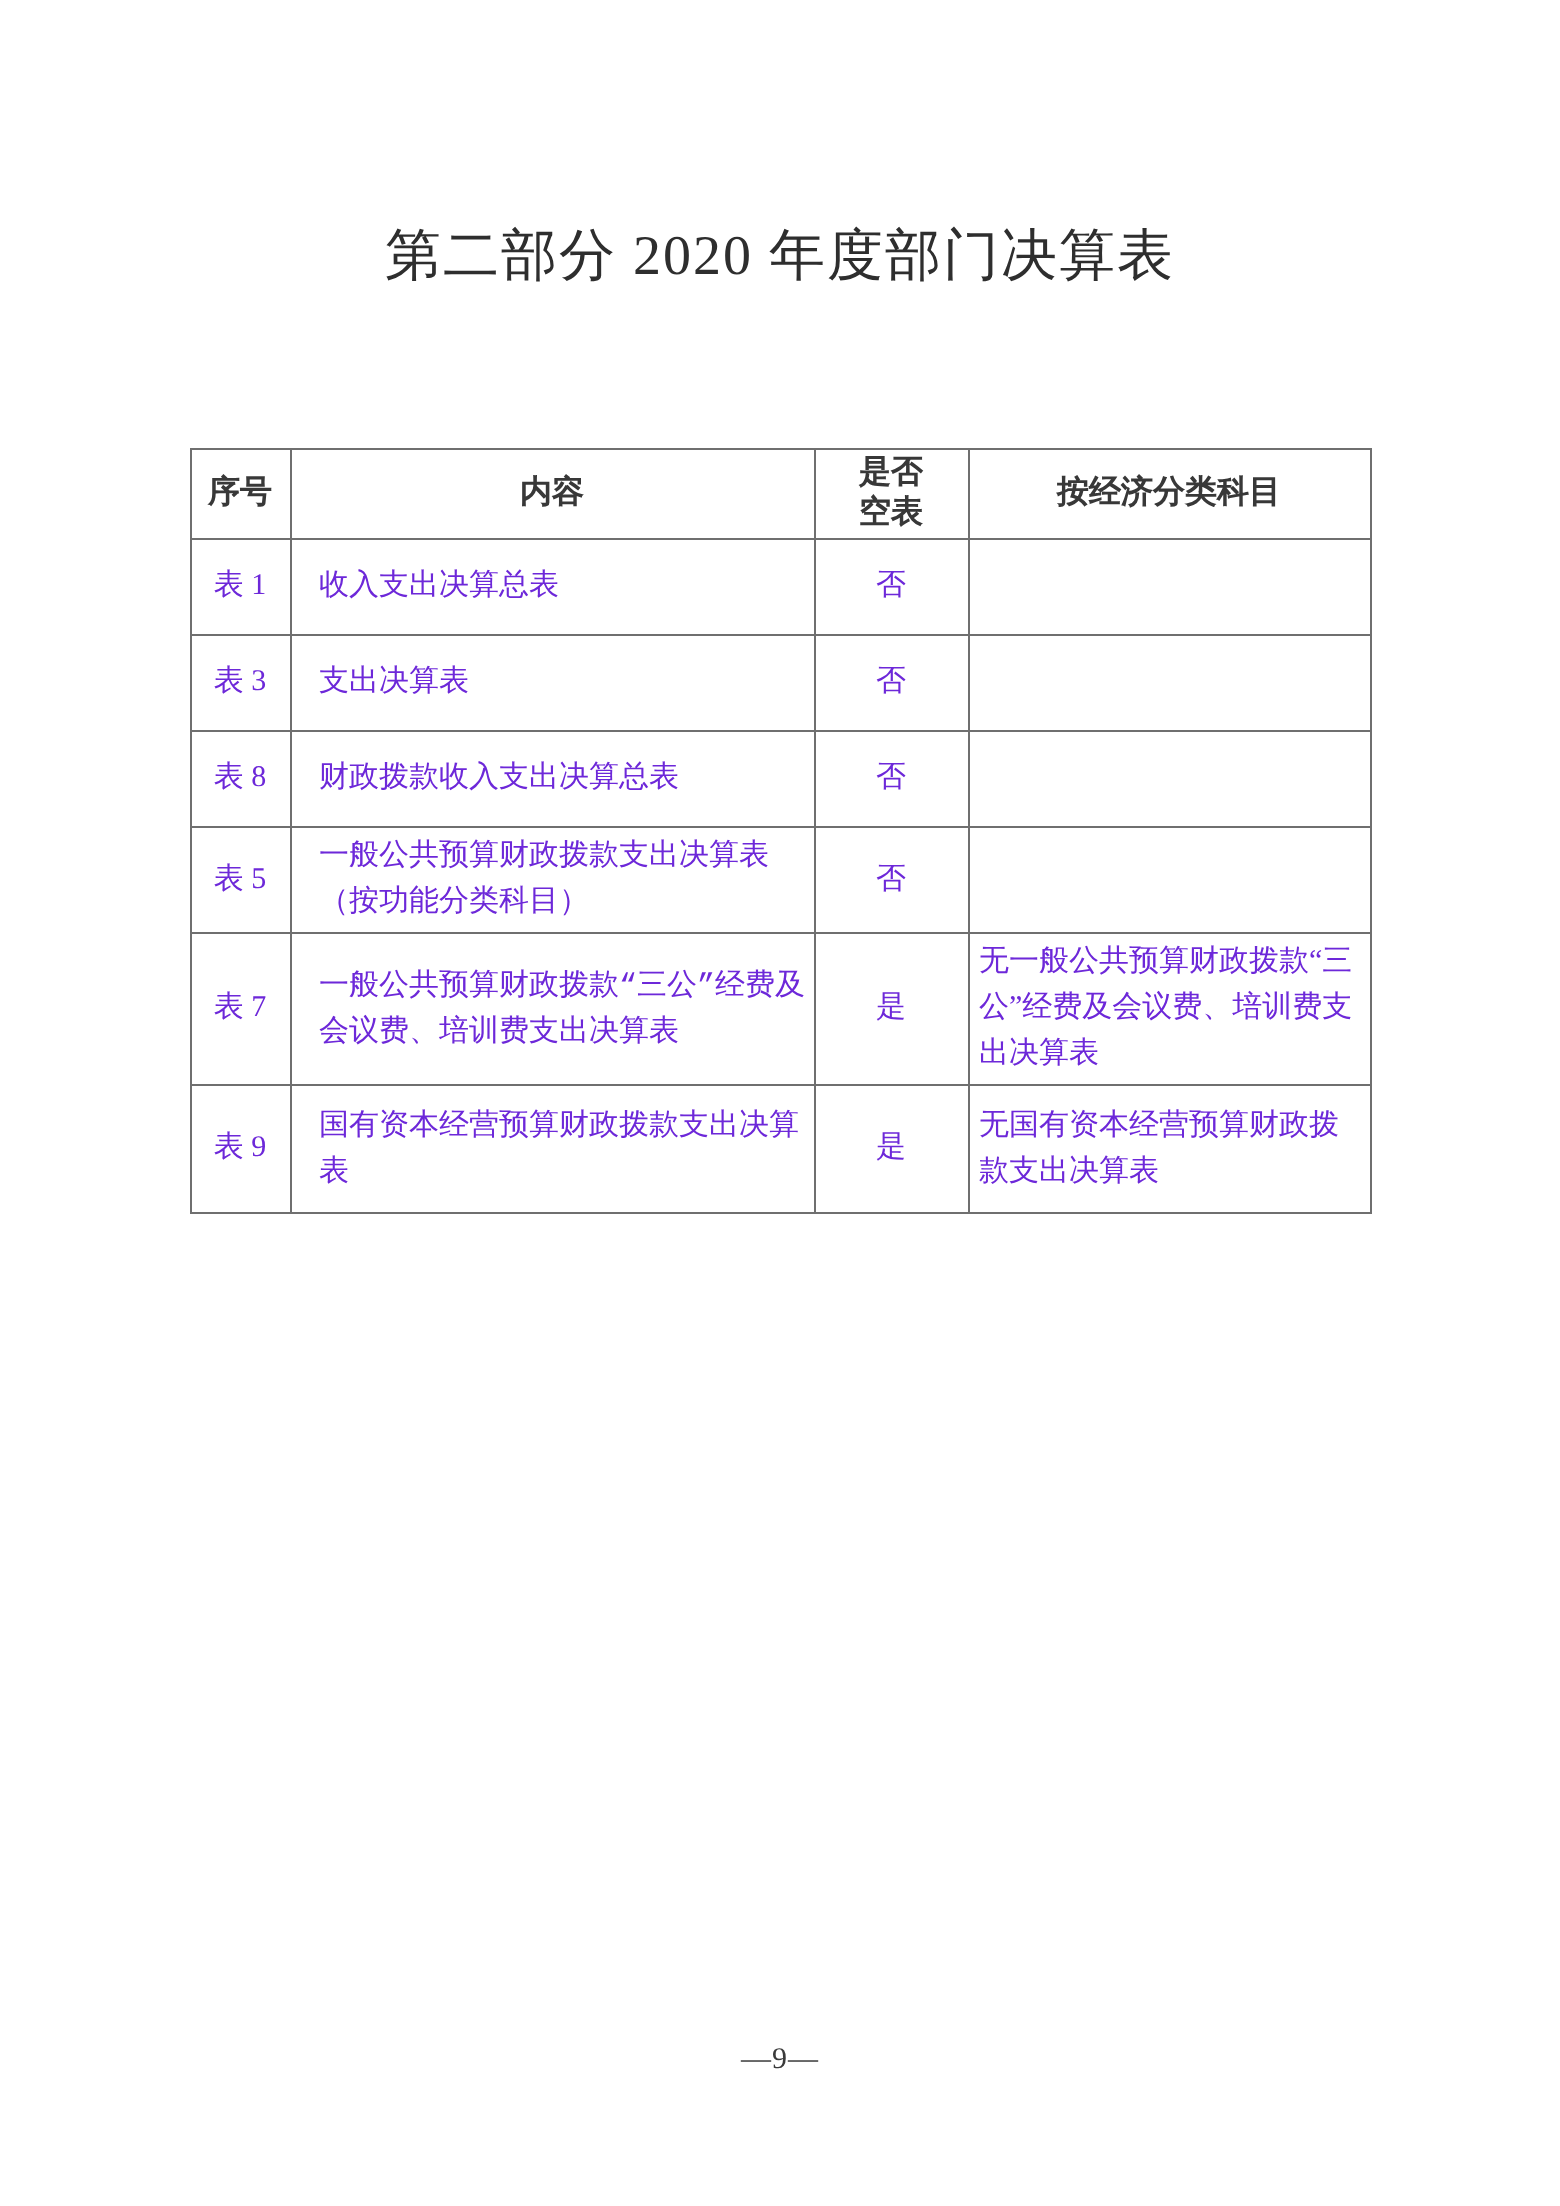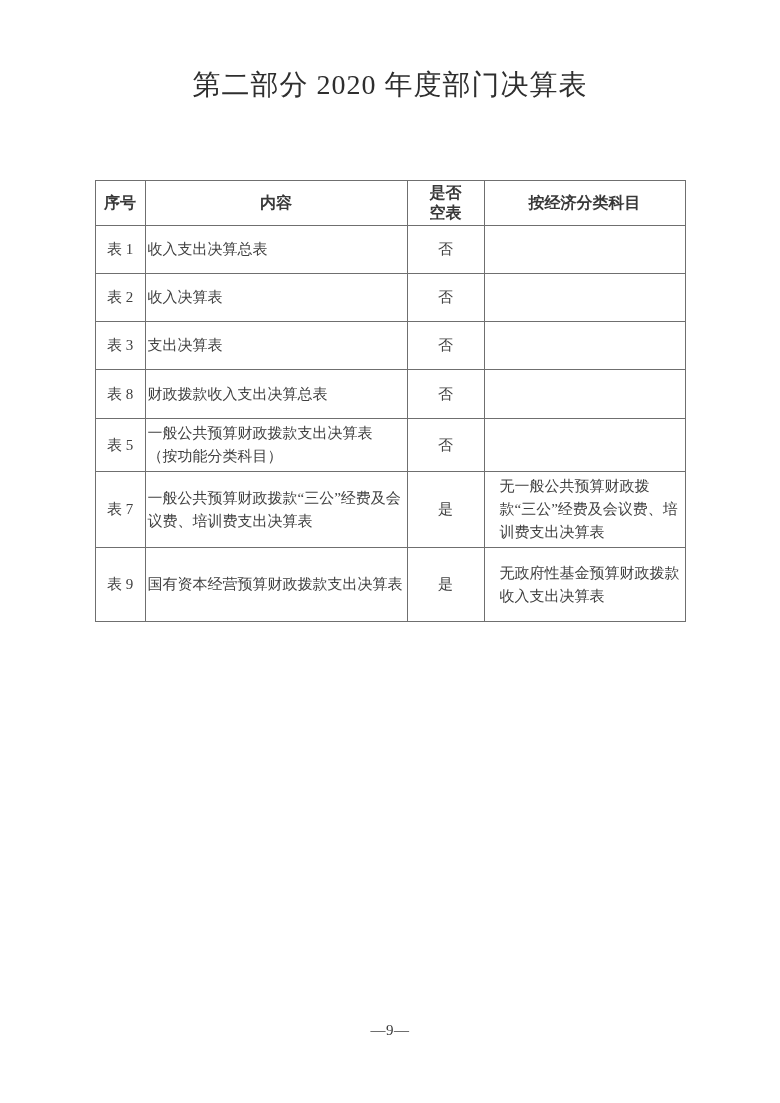--- a/index.html
+++ b/index.html
@@ -18,7 +18,7 @@
   }
   .title {
     margin: 0;
-    padding-top: 68px;
+    padding-top: 112px;
     text-align: center;
     font-family: "Liberation Serif", serif;
     font-size: 28px;

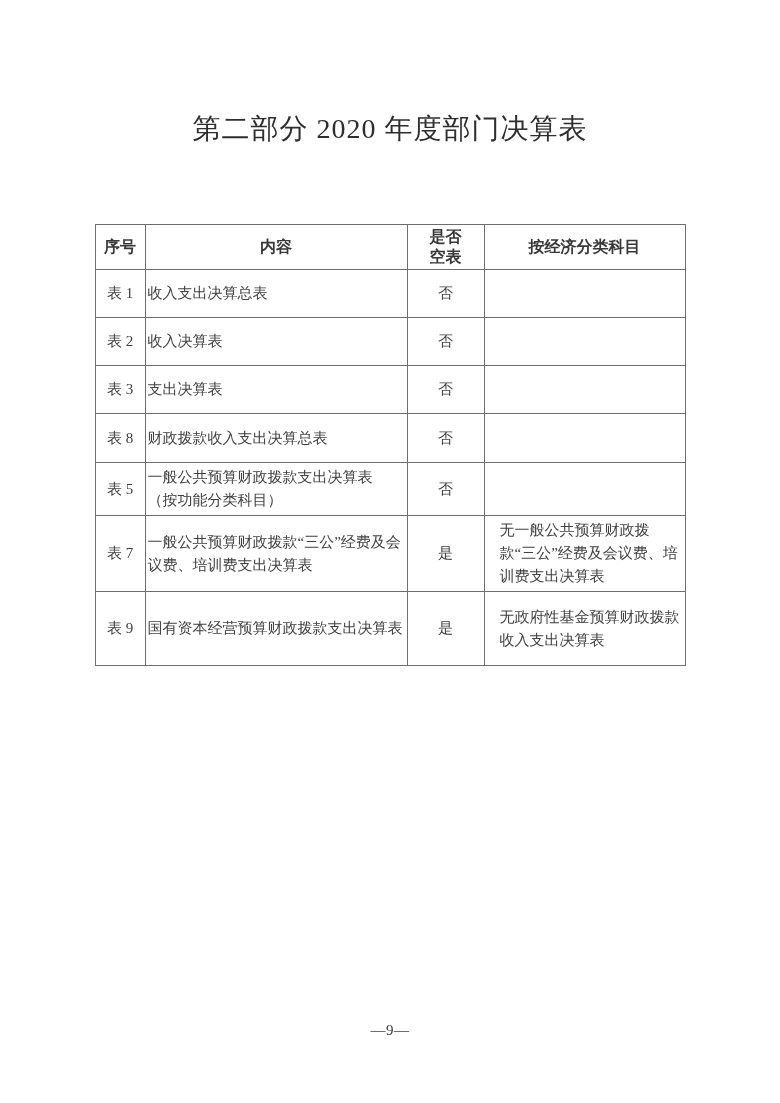--- a/index.html
+++ b/index.html
@@ -55,7 +55,7 @@
   .summary-table td {
     font-size: 15px;
     line-height: 23px;
-    color: #404040;
+    color: #6d28d9;
     padding: 3px 4px;
     margin-left: 12px;
   }

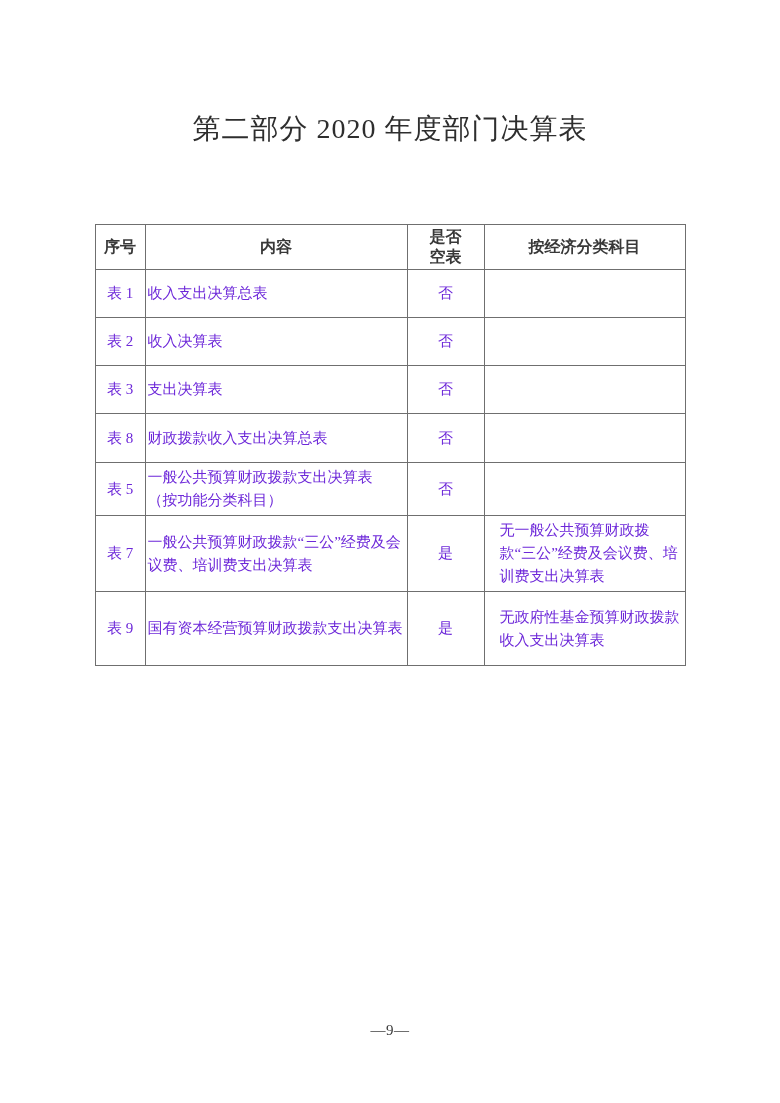--- a/index.html
+++ b/index.html
@@ -60,7 +60,7 @@
     margin-left: 12px;
   }
   td.cell-serial { text-align: center; padding: 3px 2px; }
-  td.cell-content { text-align: left; padding-left: 2px; }
+  td.cell-content { text-align: left; padding-left: 14px; font-family: Liberation Mono, monospace; }
   td.cell-empty  { text-align: center; }
   td.cell-reason { text-align: left; padding-left: 15px; }
   thead tr { height: 44px; }

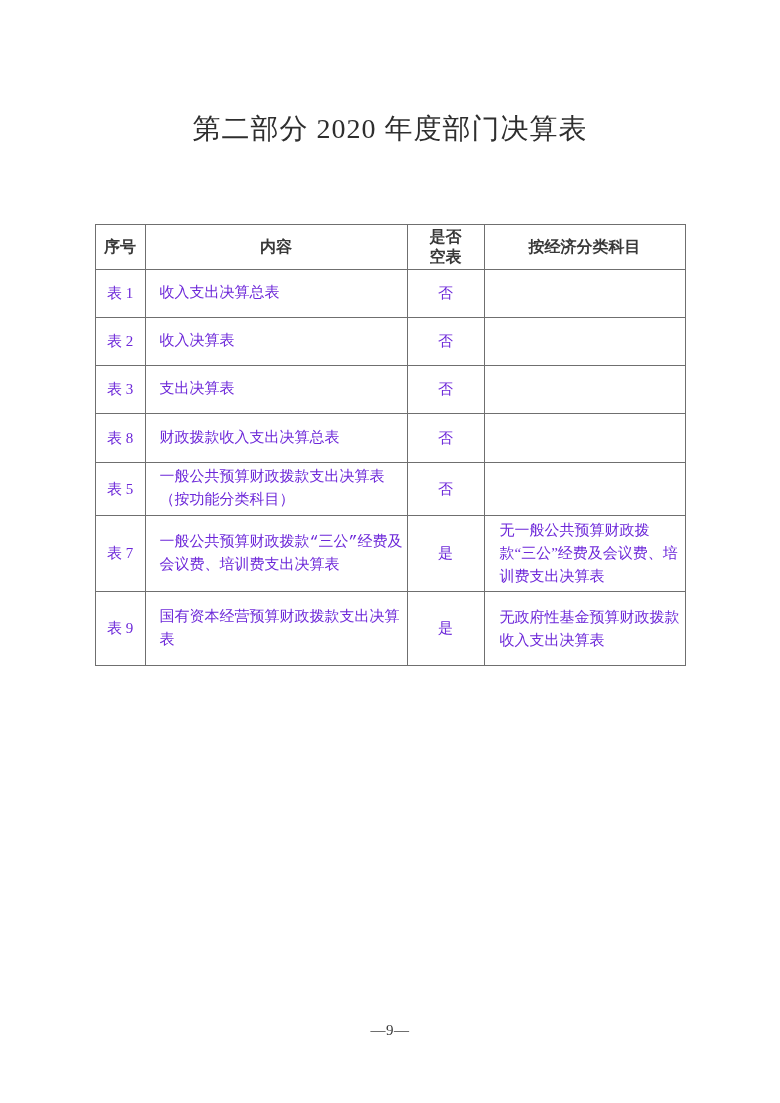--- a/index.html
+++ b/index.html
@@ -113,12 +113,6 @@
           <td class="cell-reason"></td>
         </tr>
         <tr>
-          <td class="cell-serial">表 2</td>
-          <td class="cell-content">收入决算表</td>
-          <td class="cell-empty">否</td>
-          <td class="cell-reason"></td>
-        </tr>
-        <tr>
           <td class="cell-serial">表 3</td>
           <td class="cell-content">支出决算表</td>
           <td class="cell-empty">否</td>

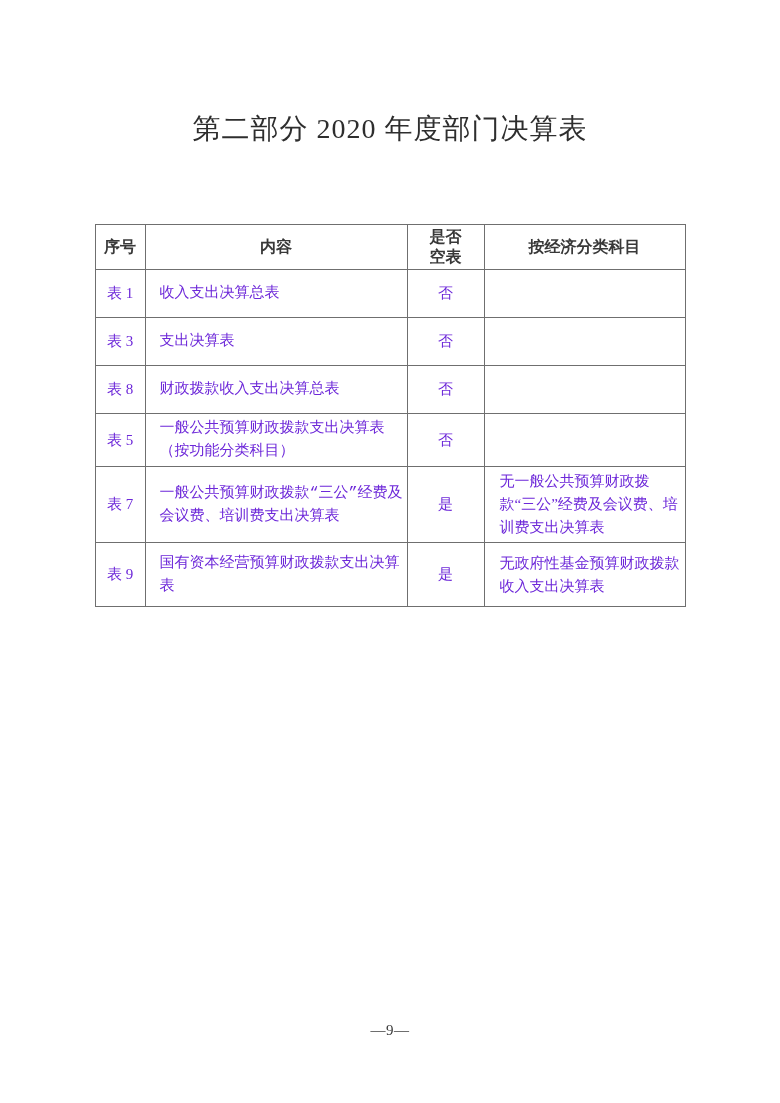--- a/index.html
+++ b/index.html
@@ -62,7 +62,7 @@
   td.cell-serial { text-align: center; padding: 3px 2px; }
   td.cell-content { text-align: left; padding-left: 14px; font-family: Liberation Mono, monospace; }
   td.cell-empty  { text-align: center; }
-  td.cell-reason { text-align: left; padding-left: 15px; }
+  td.cell-reason { text-align: left; padding-left: 5px; }
   thead tr { height: 44px; }
   tbody tr { height: 48px; }
   tbody tr:nth-child(4) { height: 49px; }

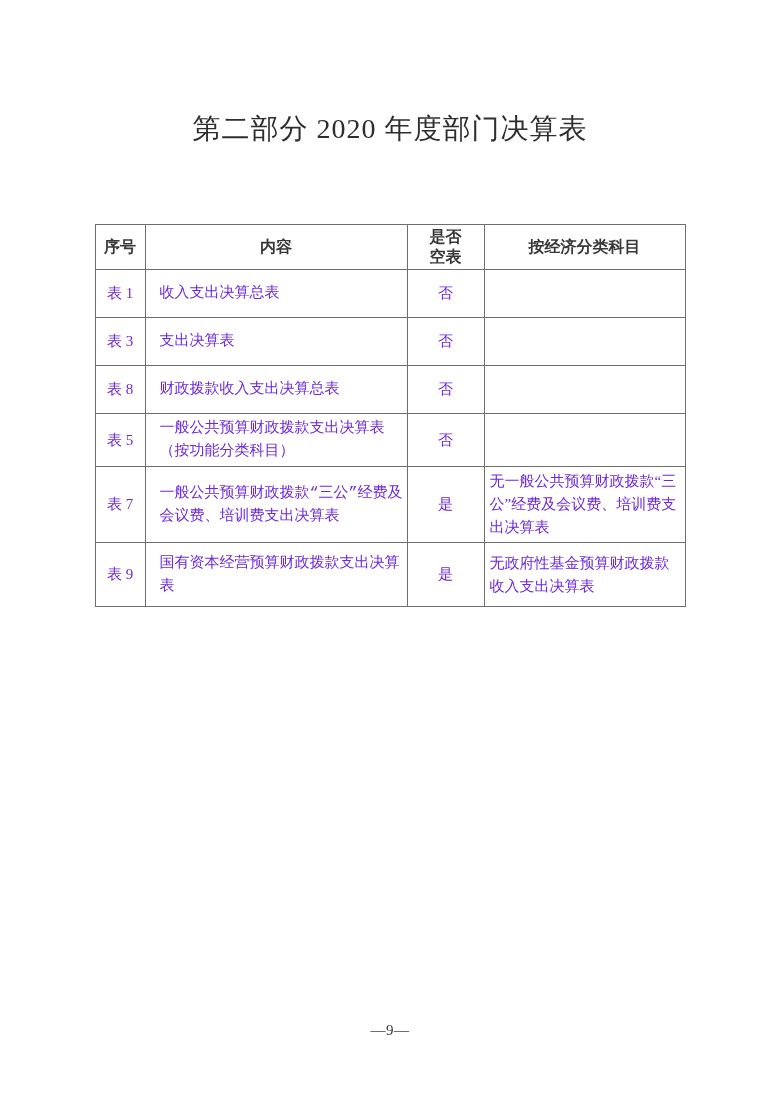--- a/index.html
+++ b/index.html
@@ -141,7 +141,7 @@
           <td class="cell-serial">表 9</td>
           <td class="cell-content">国有资本经营预算财政拨款支出决算表</td>
           <td class="cell-empty">是</td>
-          <td class="cell-reason">无政府性基金预算财政拨款收入支出决算表</td>
+          <td class="cell-reason">无国有资本经营预算财政拨款支出决算表</td>
         </tr>
       </tbody>
   </table>

